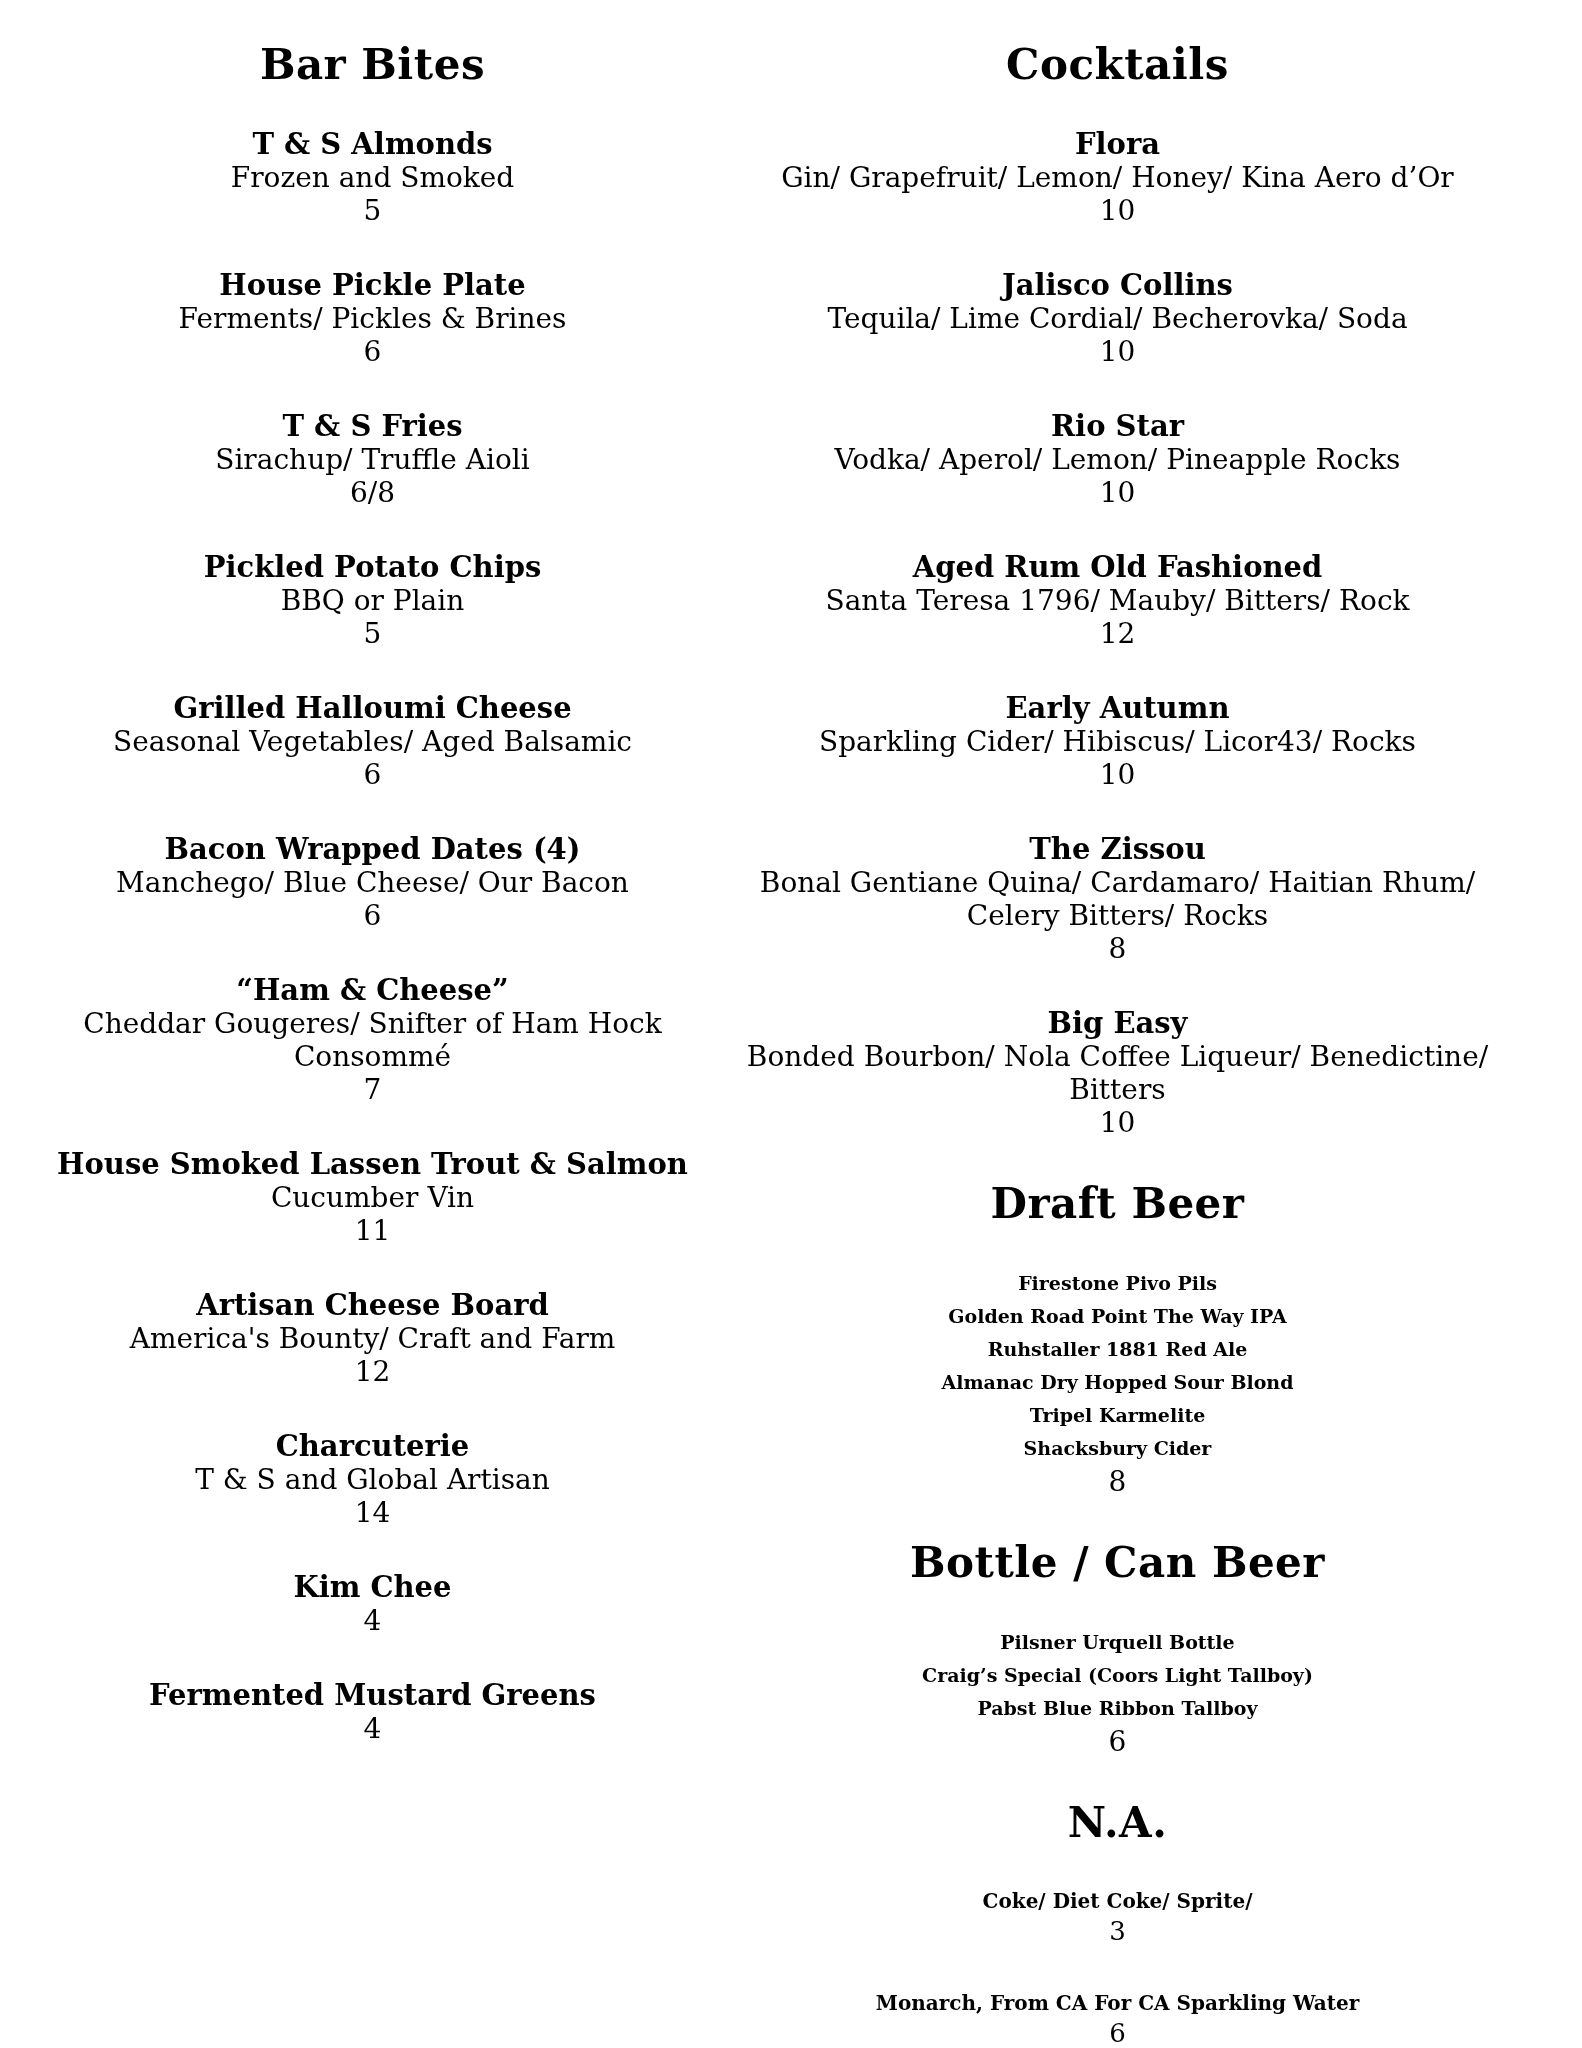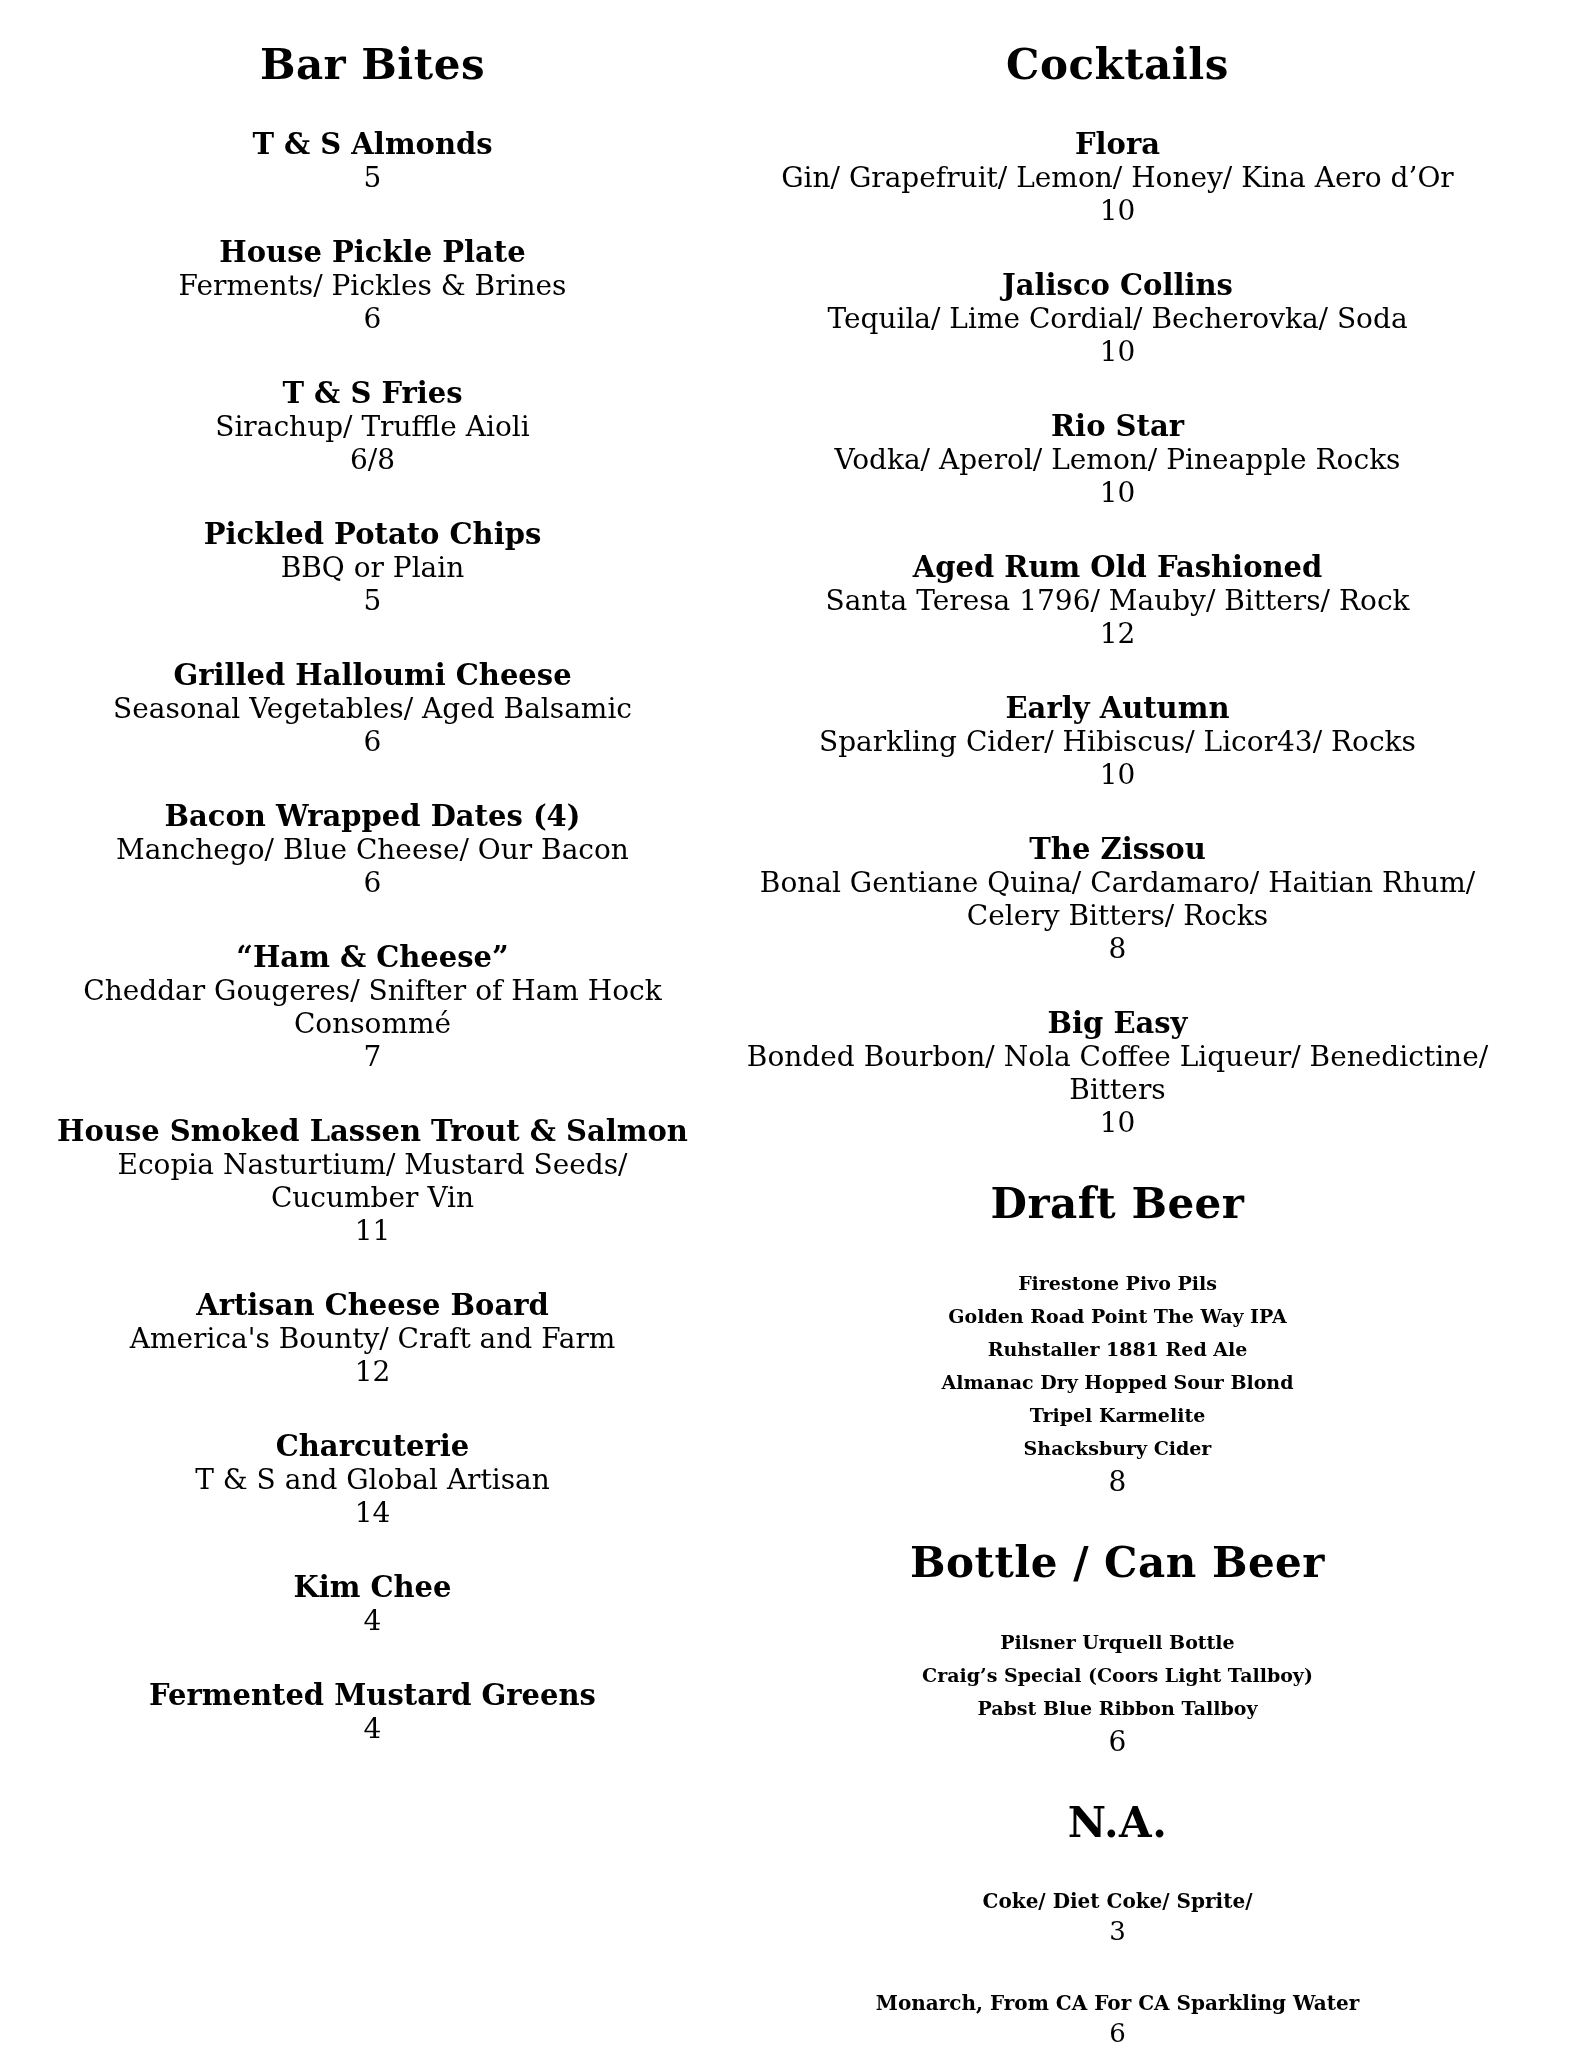--- a/index.html
+++ b/index.html
@@ -61,6 +61,7 @@
         <h1 class="section-title">Bar Bites</h1>
         <div class="item">
           <div class="item-name">T &amp; S Almonds</div>
+          <div class="item-desc">Frozen and Smoked</div>
           <div class="item-price">5</div>
         </div>
         <div class="item">

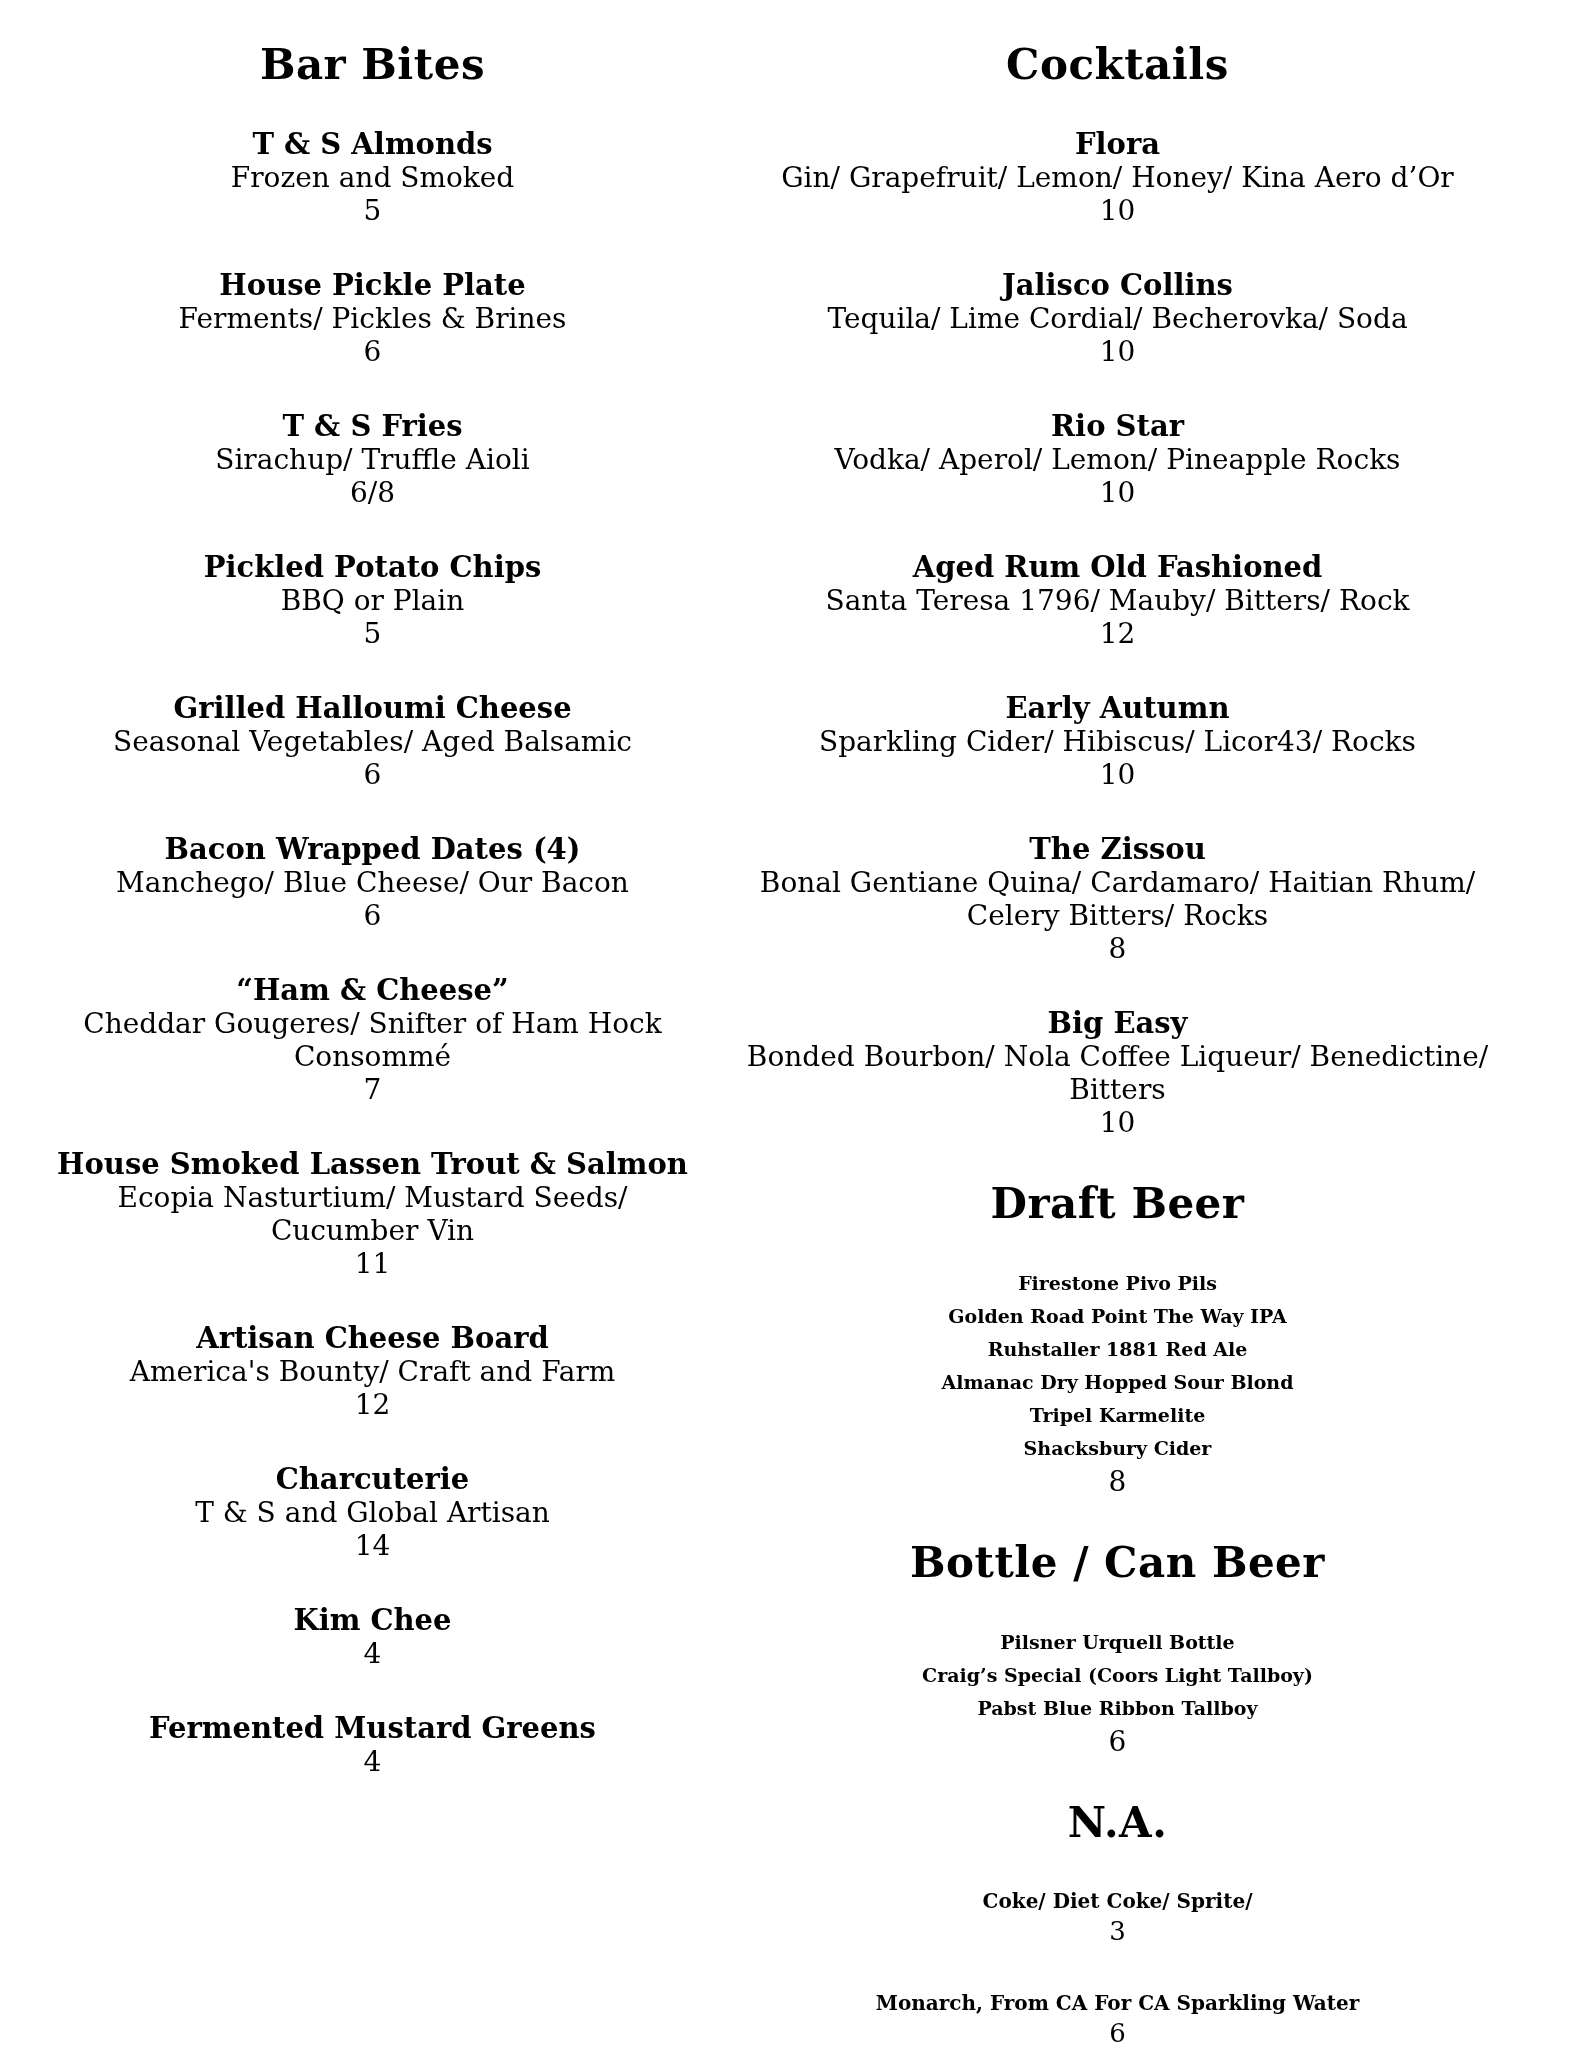--- a/index.html
+++ b/index.html
@@ -97,7 +97,6 @@
         </div>
         <div class="item">
           <div class="item-name">House Smoked Lassen Trout &amp; Salmon</div>
-          <div class="item-desc">Ecopia Nasturtium/ Mustard Seeds/</div>
           <div class="item-desc">Cucumber Vin</div>
           <div class="item-price">11</div>
         </div>

